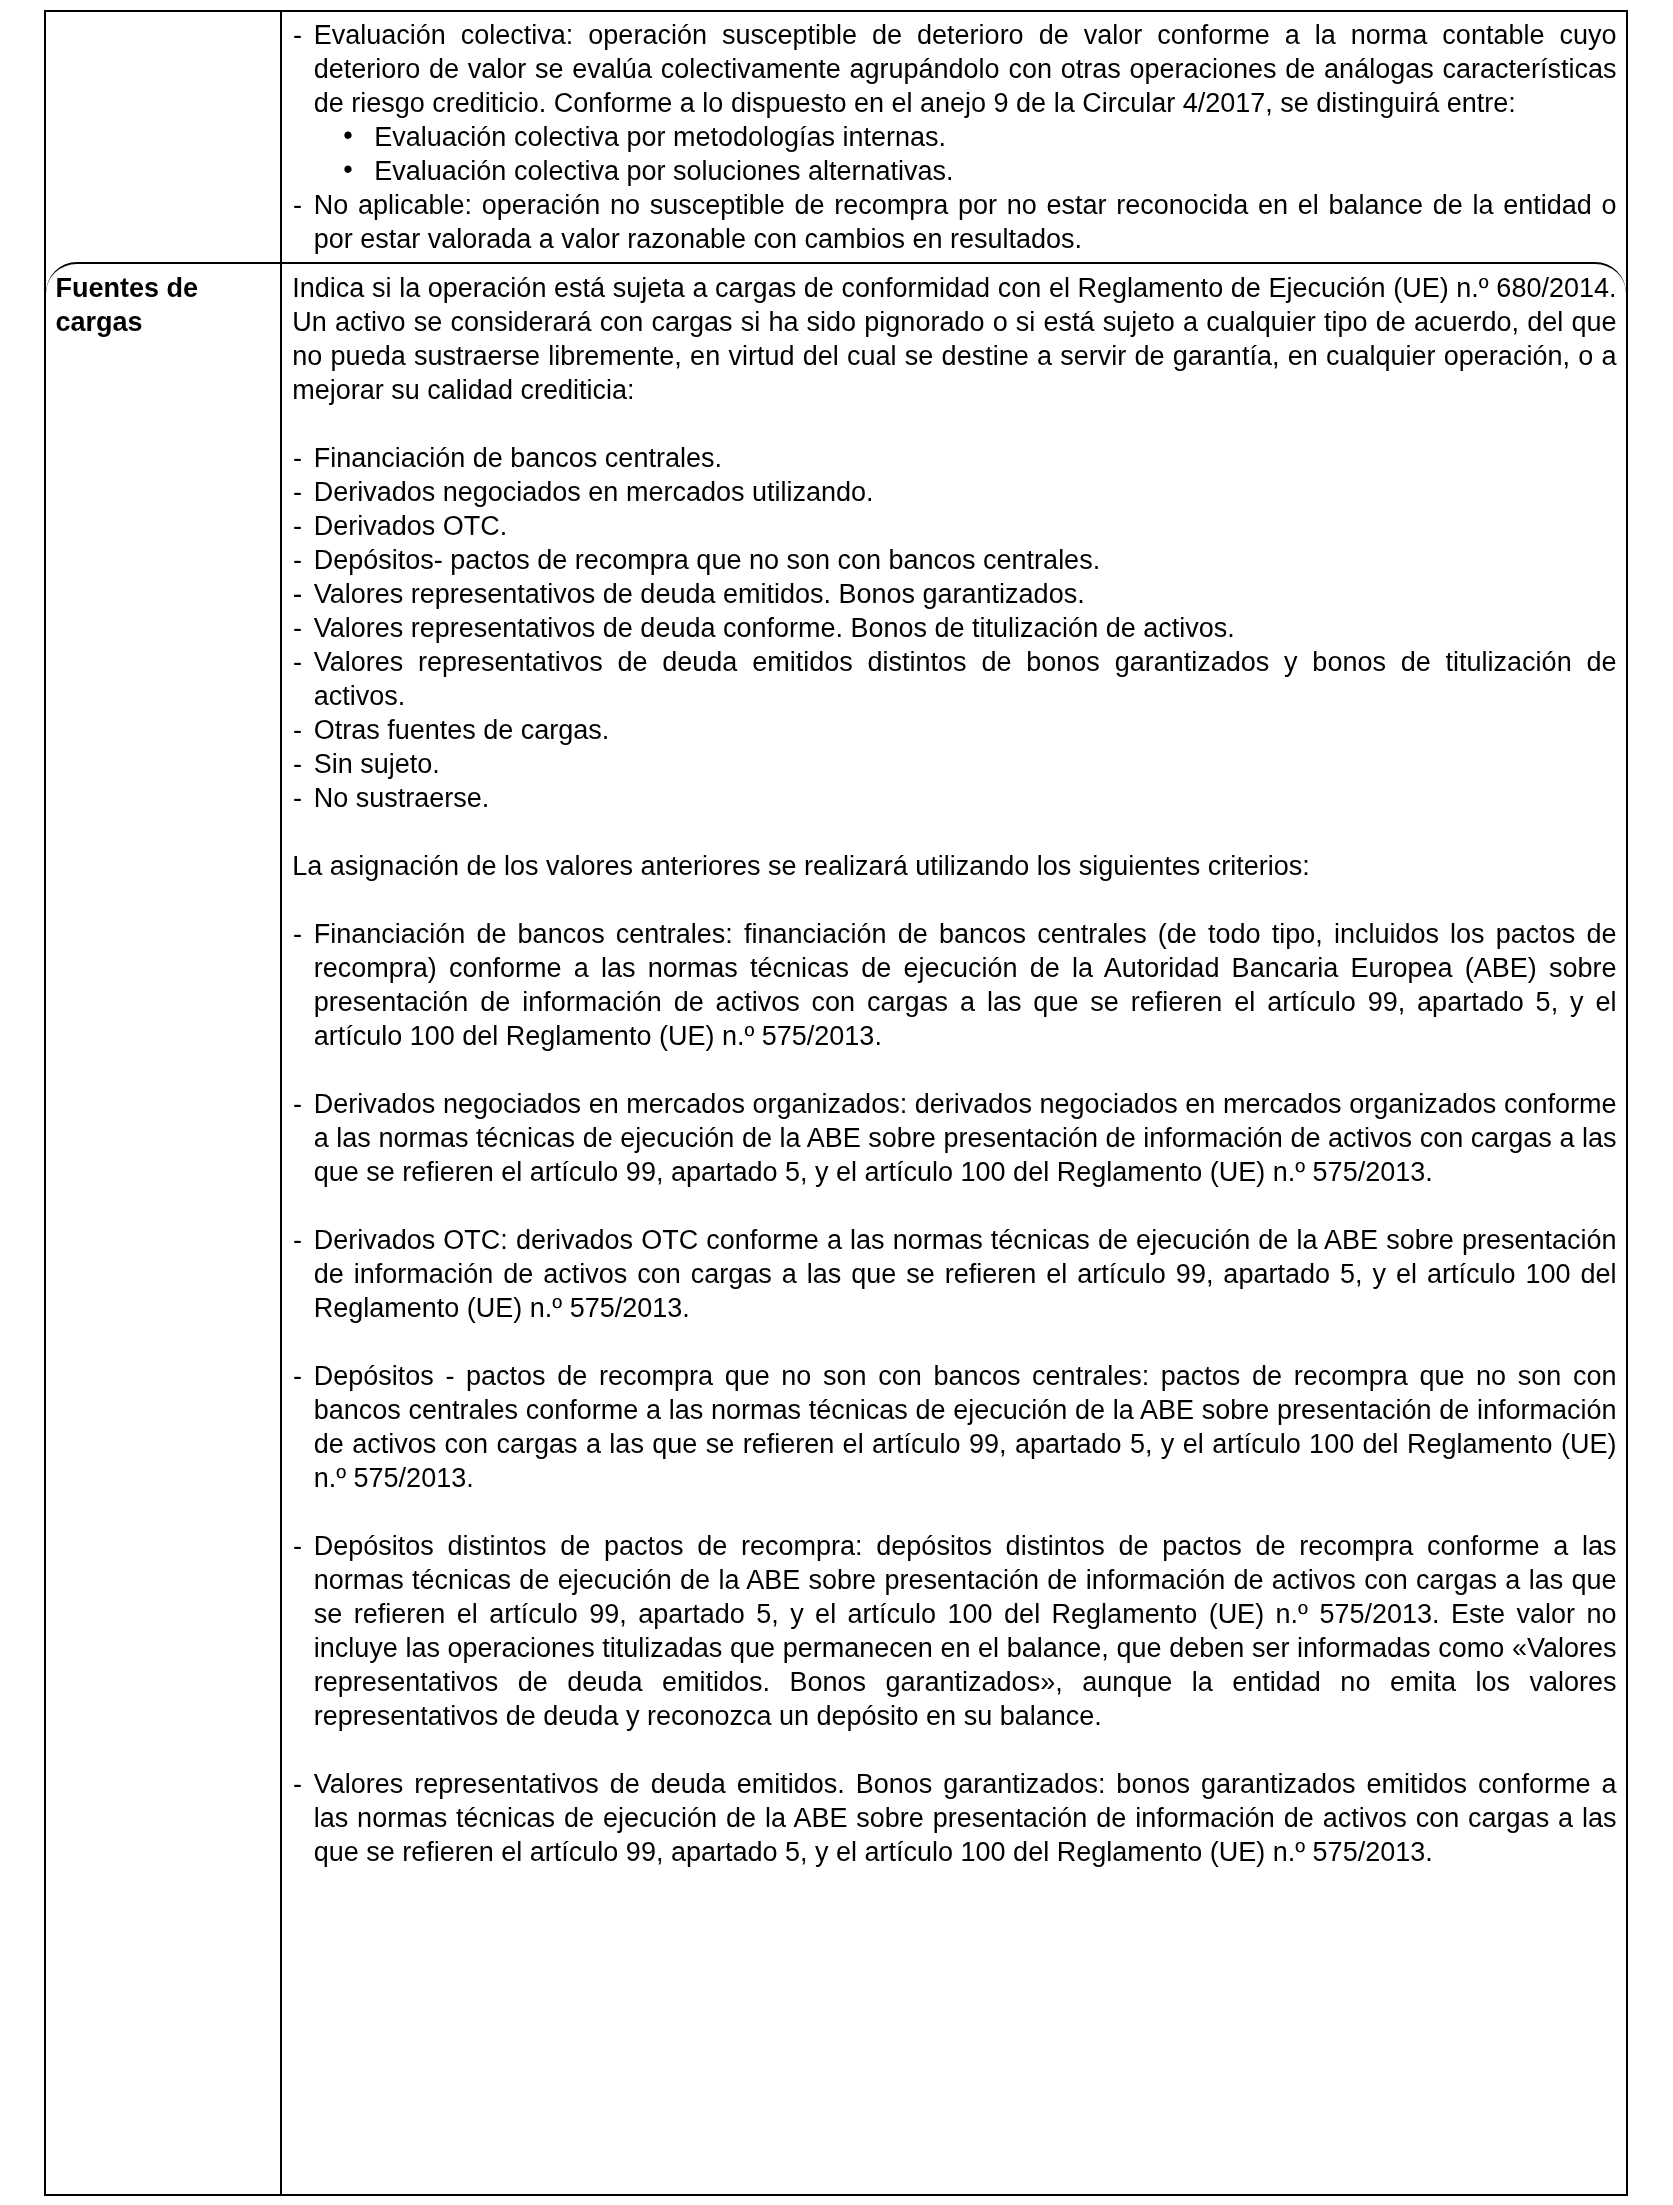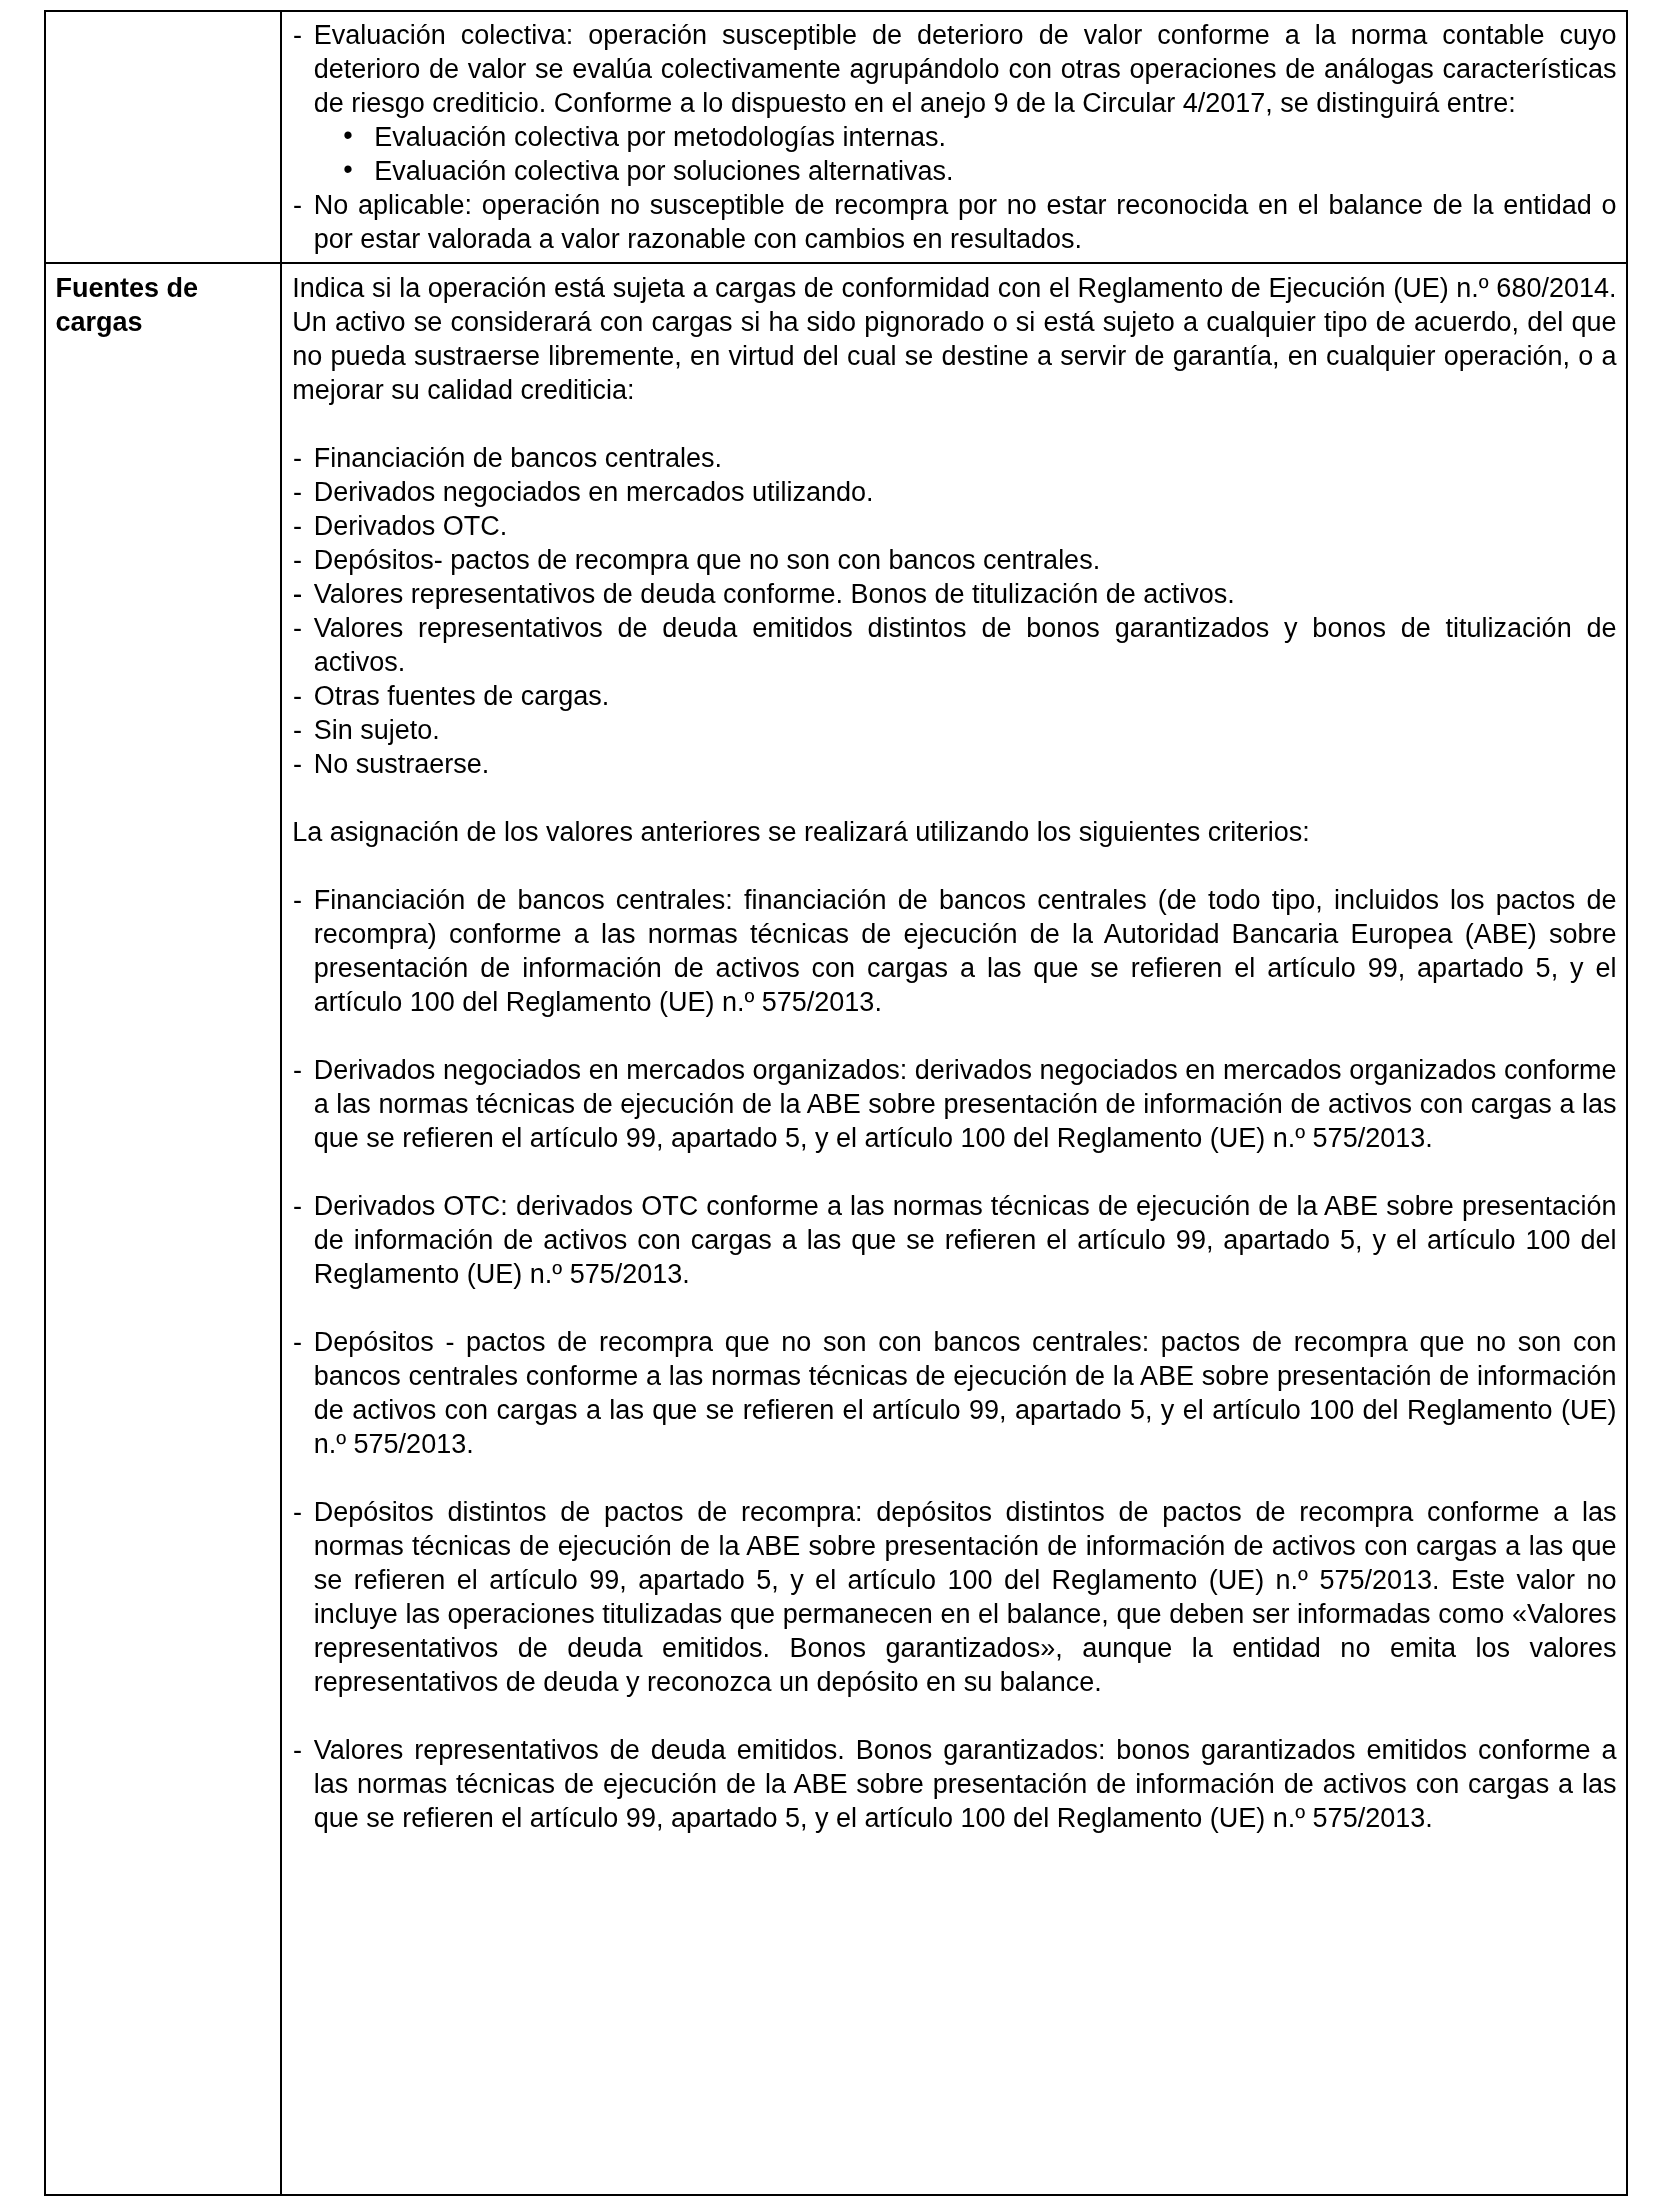--- a/index.html
+++ b/index.html
@@ -36,6 +36,7 @@
     border-top: 2.4px solid #000;
     flex: 1 1 auto;
     min-height: 0;
+    border-radius: 31px;
   }
   .cell-term {
     flex: 0 0 236px;

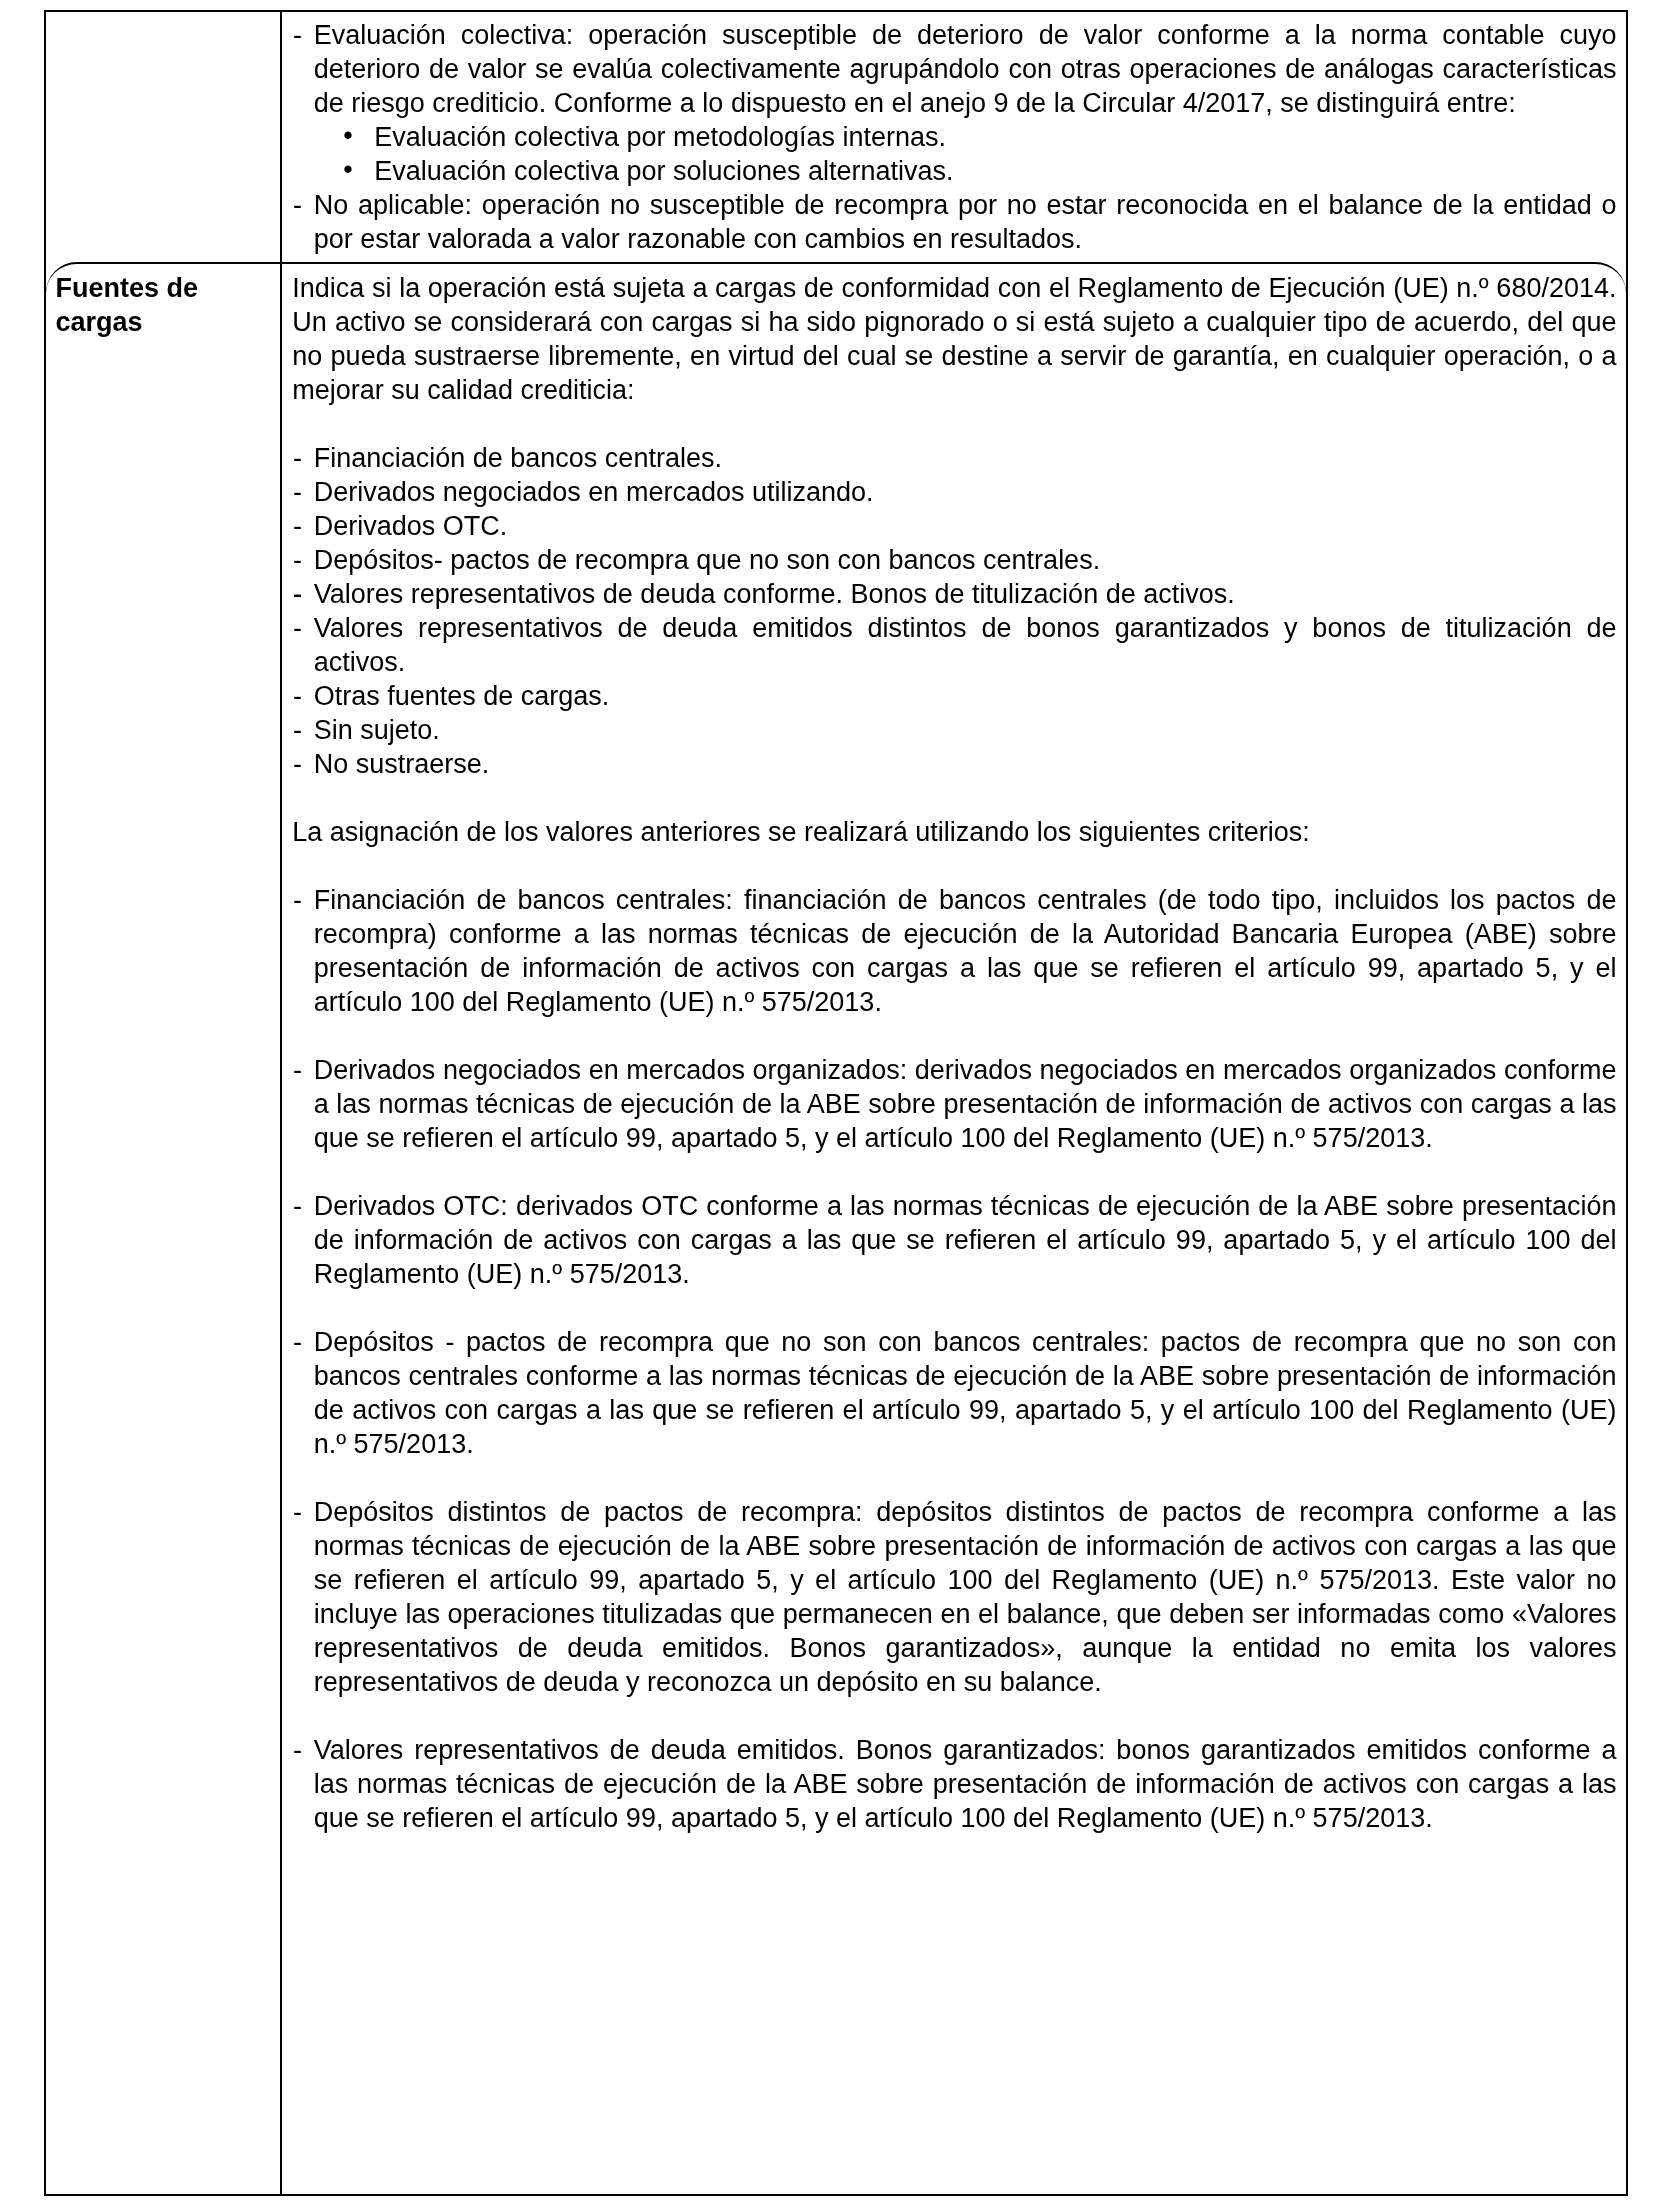--- a/index.html
+++ b/index.html
@@ -128,7 +128,7 @@
           <span class="marker">-</span>
         </div>
         <div class="dash-item">
-          <span class="marker">-</span>
+          <span class="marker">-</span><span class="li-body">Valores representativos de deuda emitidos. Bonos garantizados.</span>
         </div>
         <div class="dash-item">
           <span class="marker">-</span><span class="li-body">Valores representativos de deuda conforme. Bonos de titulización de activos.</span>

